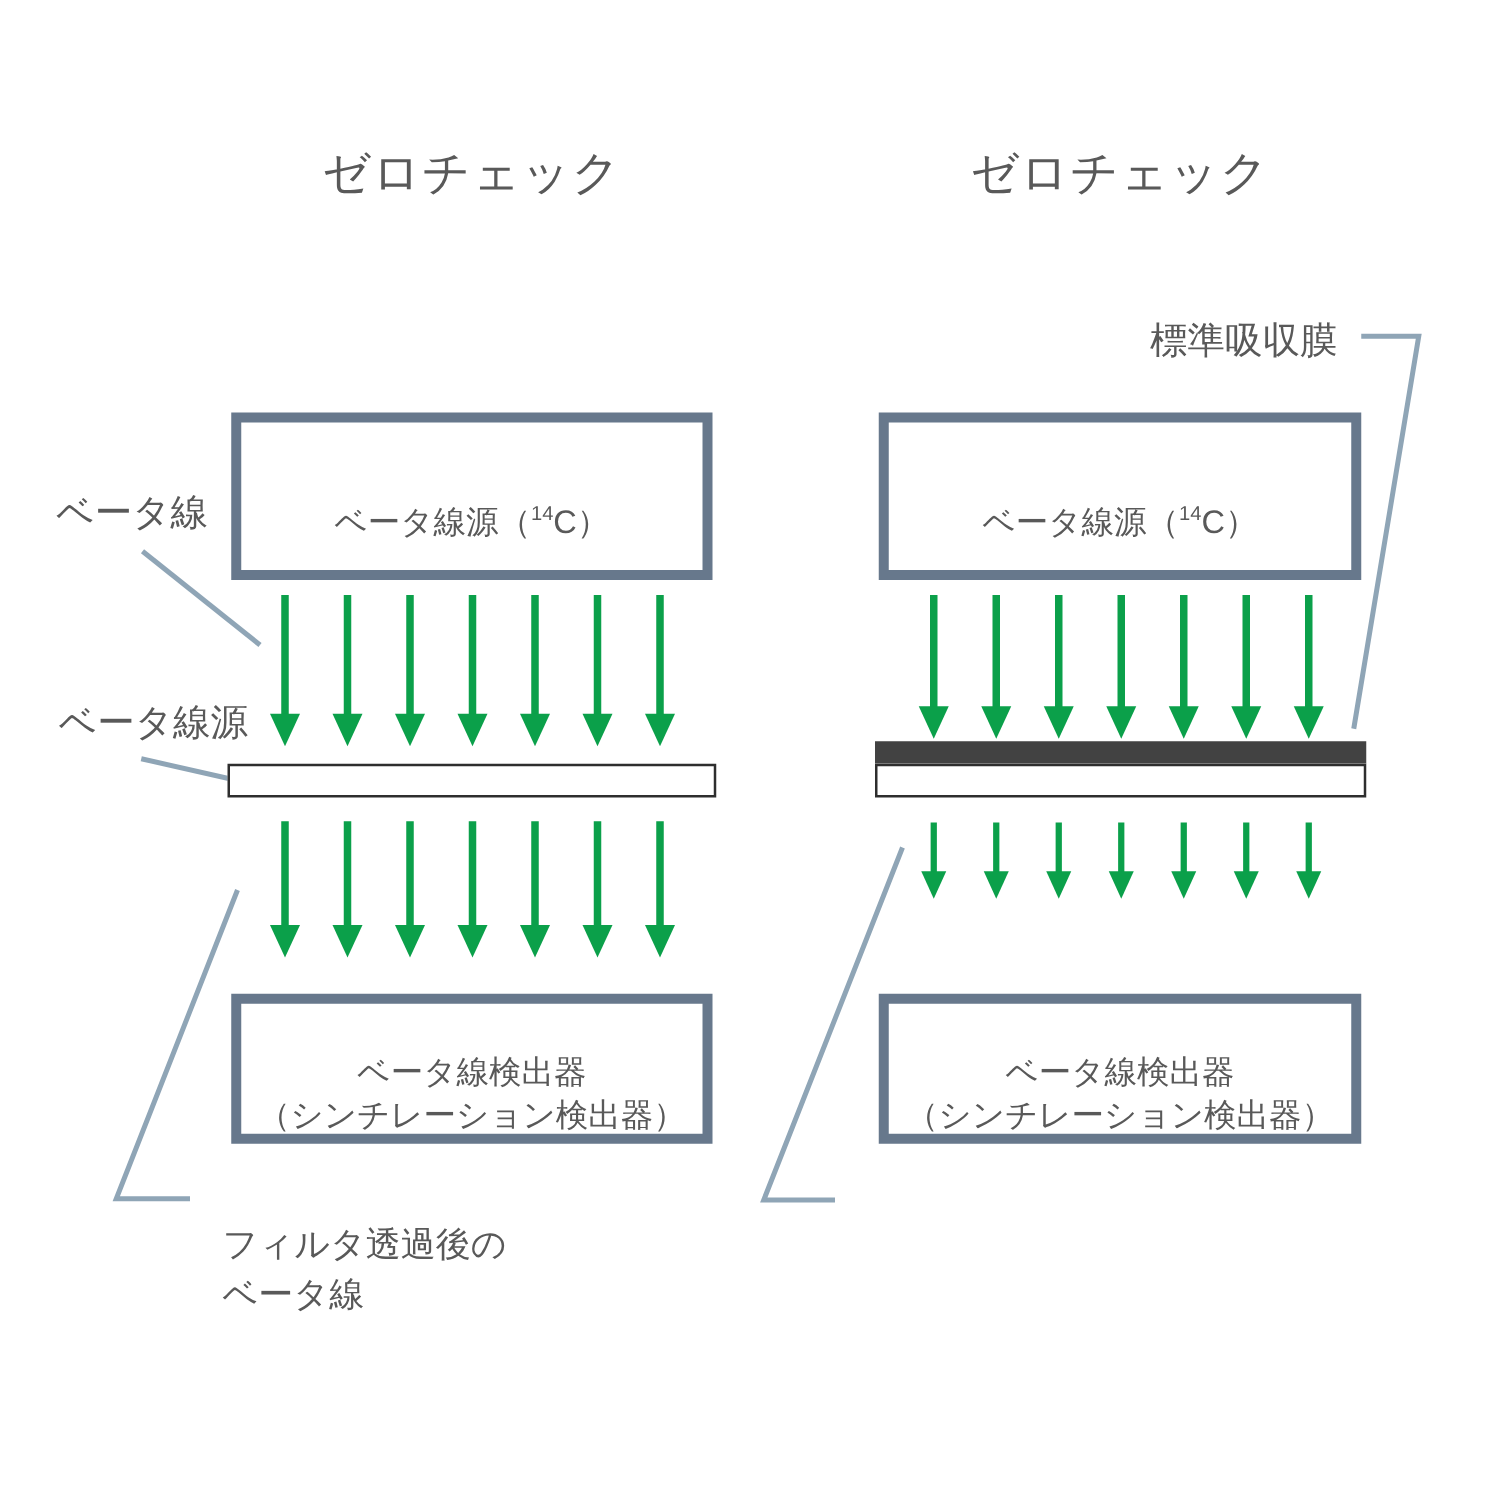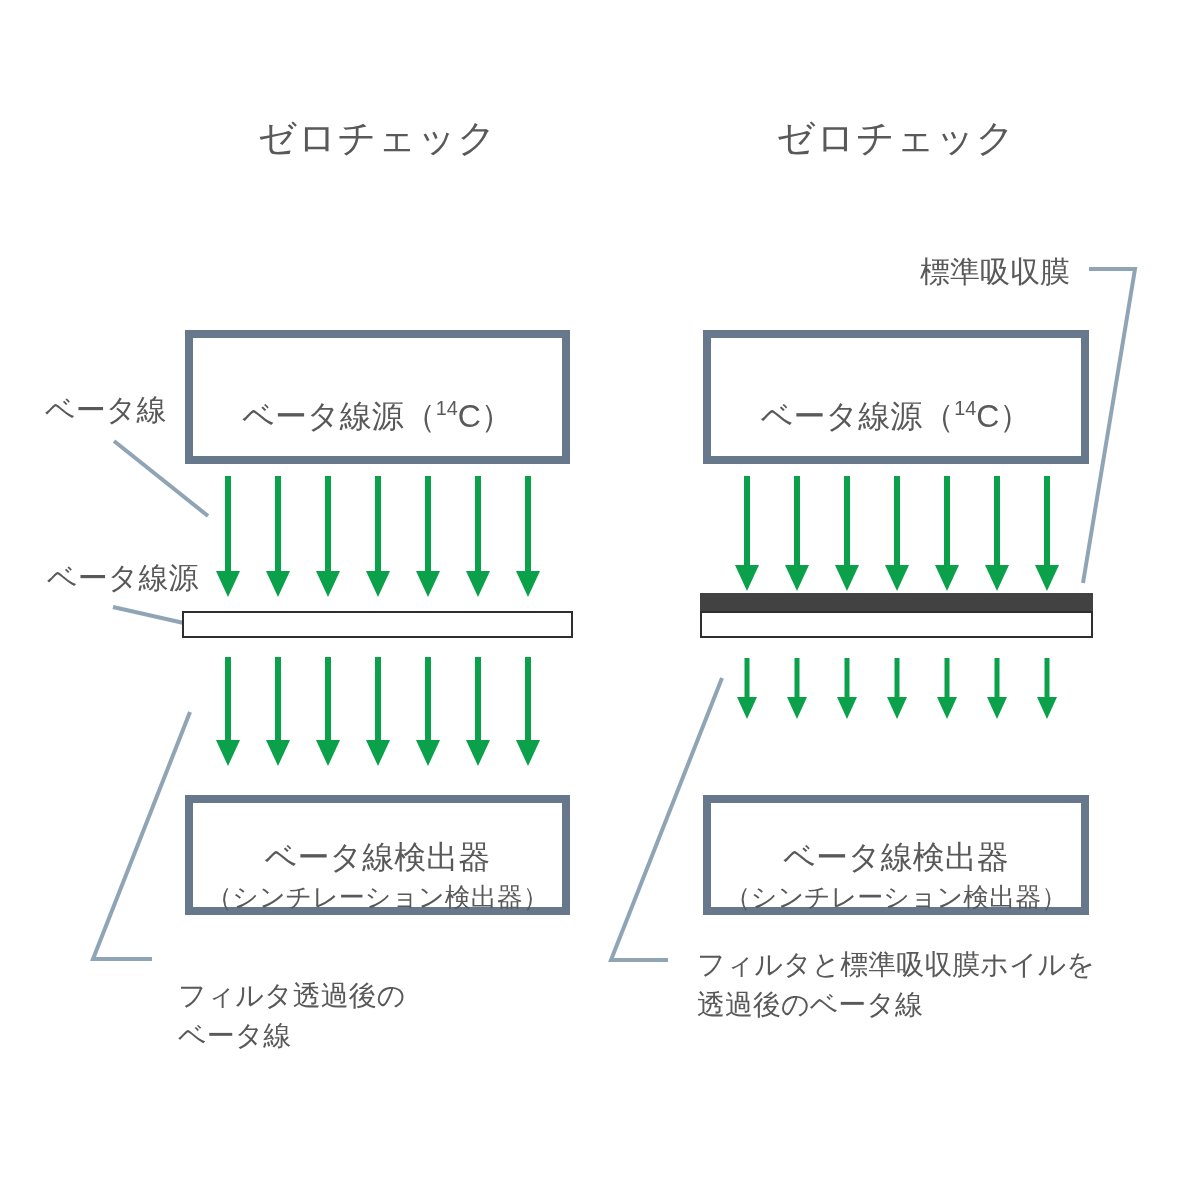--- a/index.html
+++ b/index.html
@@ -40,7 +40,7 @@
     text-align:center;
     color:var(--text);
   }
-  .box .line1{font-size:32px;white-space:nowrap;margin-top:40px;}
+  .box .line1{font-size:26px;white-space:nowrap;margin-top:40px;}
   .box .line2{font-size:26px;white-space:nowrap;}
   .box sup{font-size:0.62em;vertical-align:super;}
   .side-label{

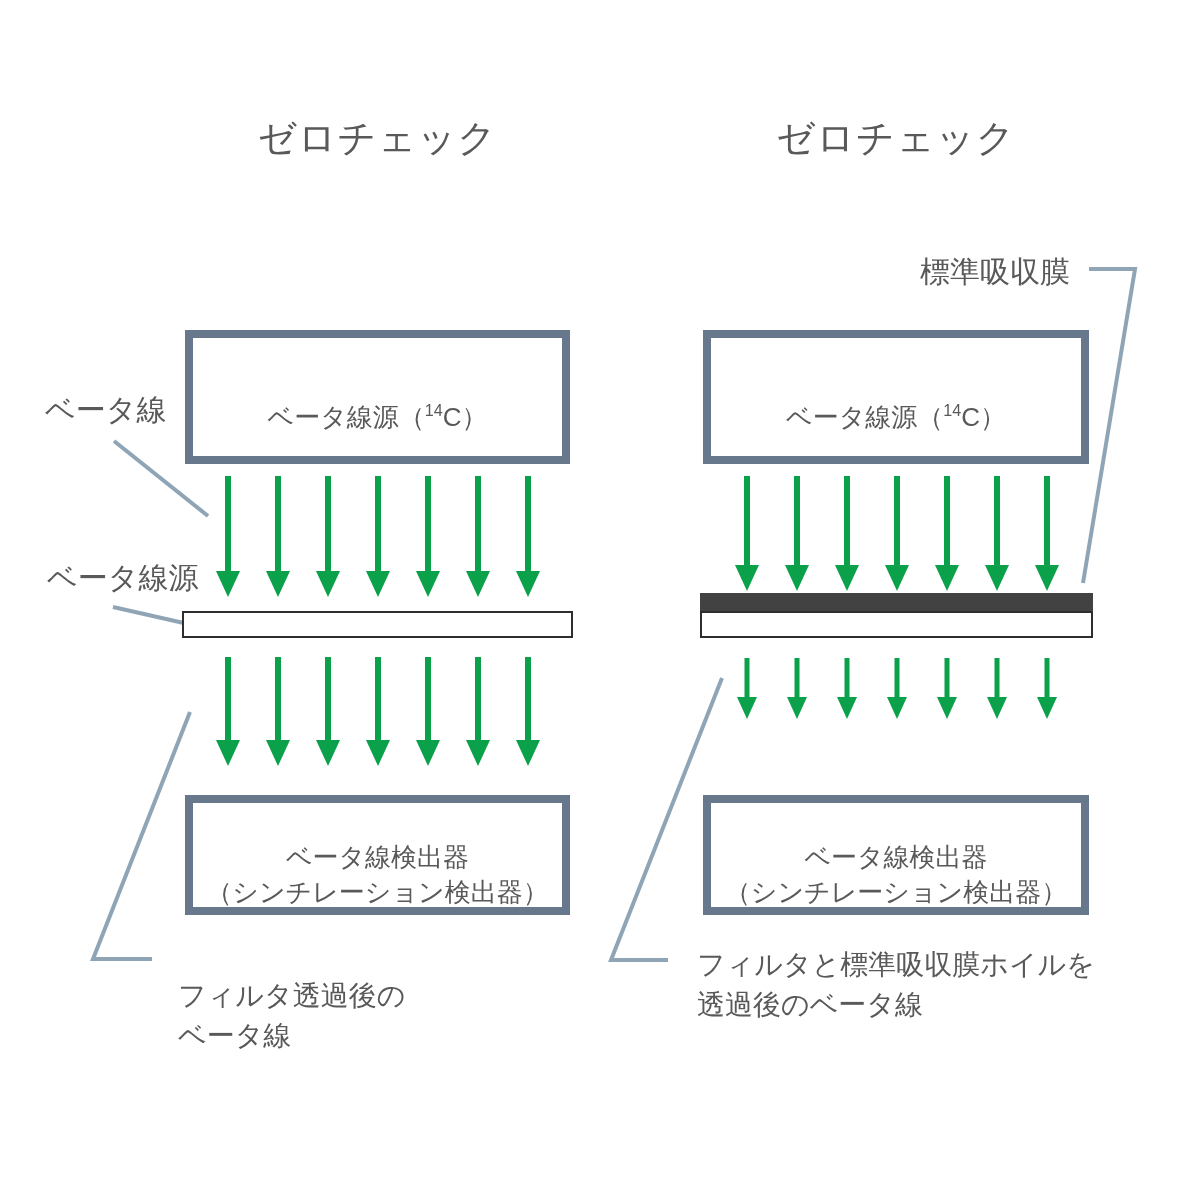--- a/index.html
+++ b/index.html
@@ -276,10 +276,6 @@
     <div class="line2">（シンチレーション検出器）</div>
   </div>
 
-  <div class="caption" style="left:697px;top:945px;">
-    <div>フィルタと標準吸収膜ホイルを</div>
-    <div>透過後のベータ線</div>
-  </div>
 
 </div>
 

